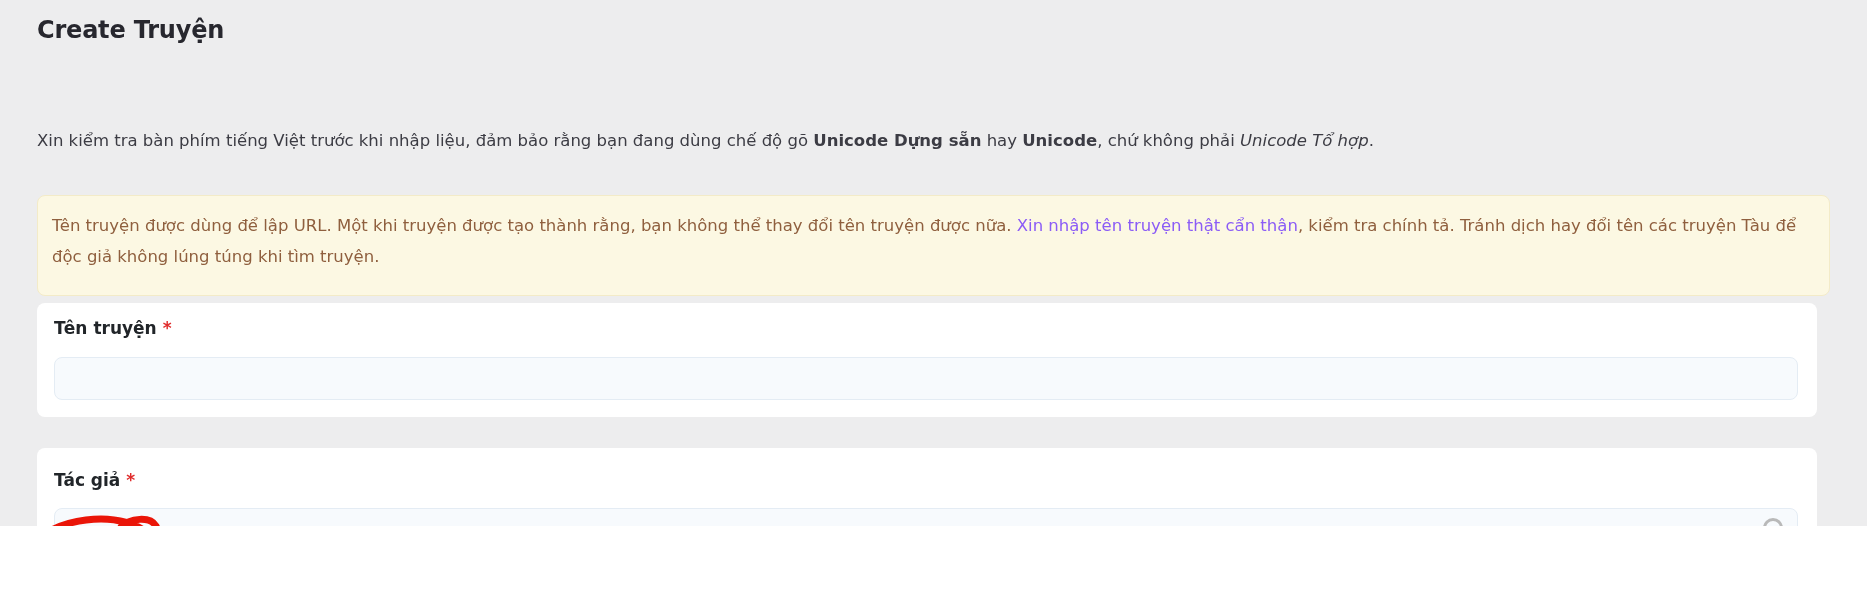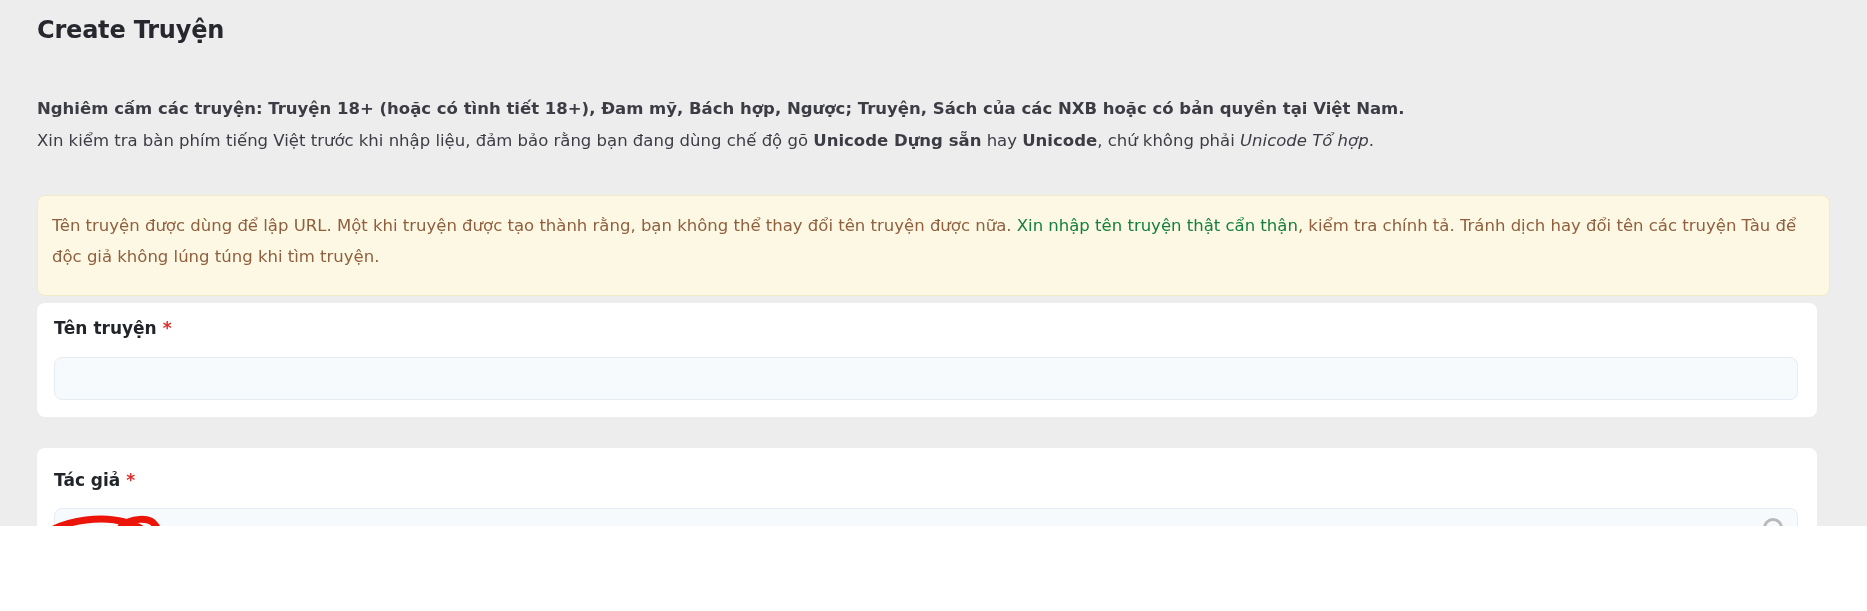--- a/index.html
+++ b/index.html
@@ -72,7 +72,6 @@
 
   <h1 class="title">Create Truyện</h1>
 
-  <p class="intro bold-line">Nghiêm cấm các truyện: Truyện 18+ (hoặc có tình tiết 18+), Đam mỹ, Bách hợp, Ngược; Truyện, Sách của các NXB hoặc có bản quyền tại Việt Nam.</p>
 
   <p class="intro second"><span>Xin kiểm tra bàn phím tiếng Việt trước khi nhập liệu, đảm bảo rằng bạn đang dùng chế độ gõ </span><strong>Unicode Dựng sẵn</strong><span> hay </span><strong>Unicode</strong><span>, chứ không phải </span><em>Unicode Tổ hợp</em><span>.</span></p>
 

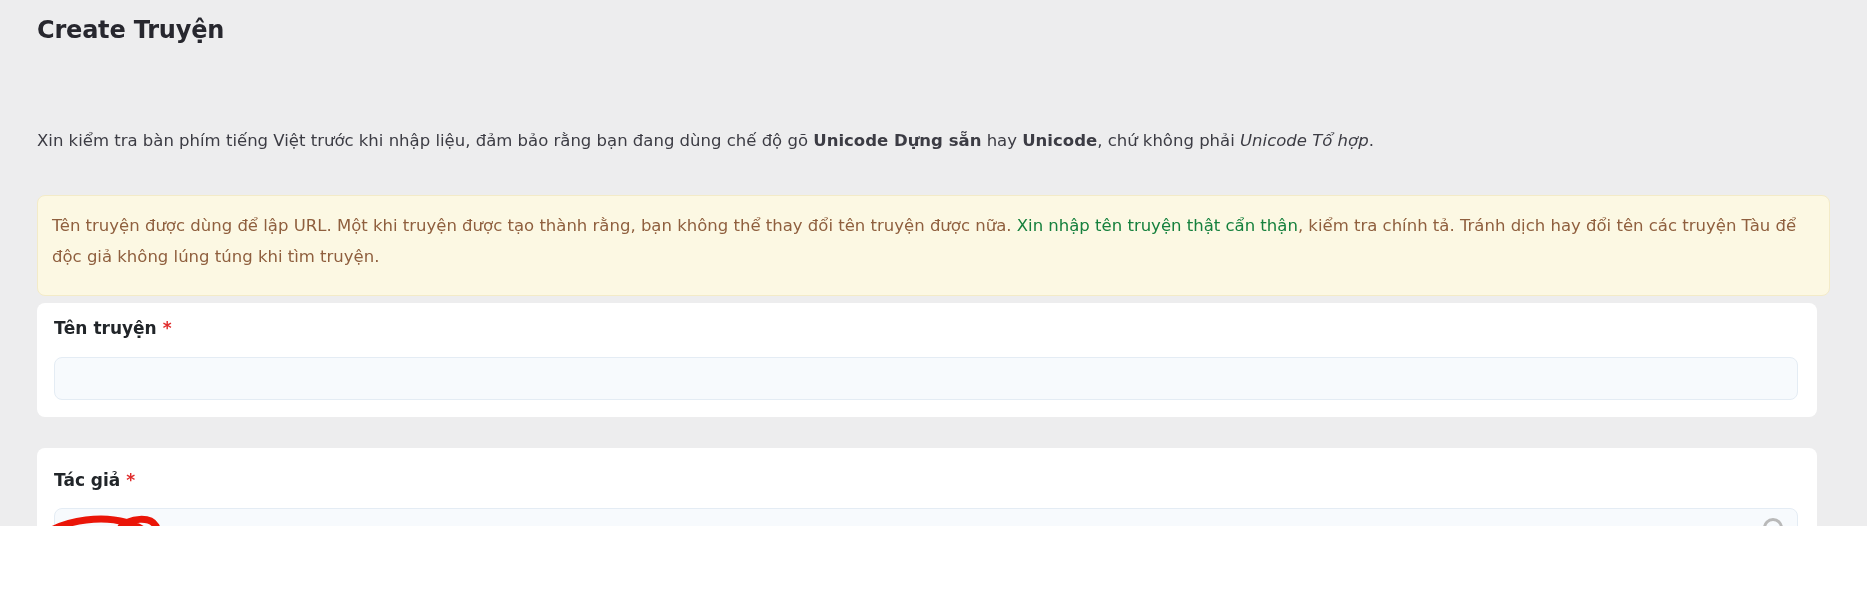--- a/index.html
+++ b/index.html
@@ -23,7 +23,7 @@
     background:#fcf8e3;border:1px solid #f3ebc8;border-radius:8px;
     padding:14px 16px 0 14px;font-size:16.5px;line-height:31px;color:#8f5f3e;
   }
-  .alert-link{color:#15803d;text-decoration:none;cursor:pointer;}
+  .alert-link{color:#8b5cf6;text-decoration:none;cursor:pointer;}
   .card{
     position:absolute;left:37px;width:1780px;box-sizing:border-box;
     background:#ffffff;border-radius:8px;

